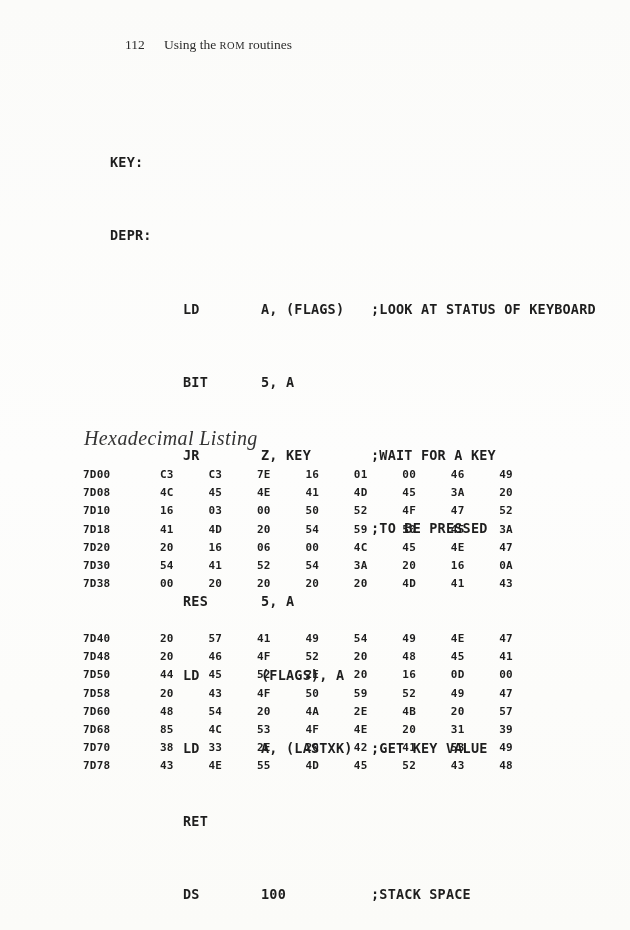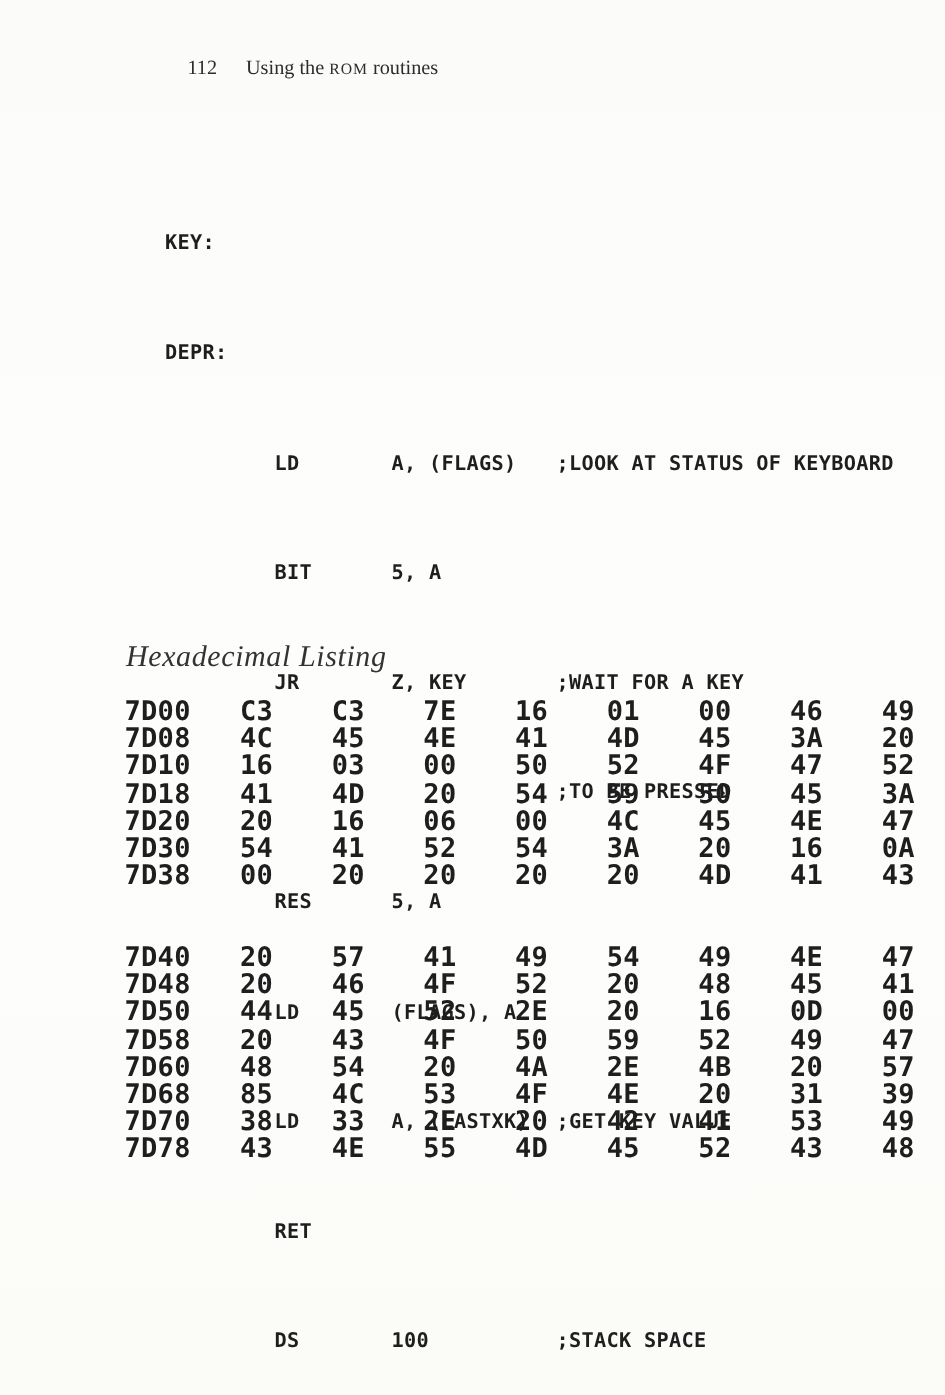--- a/index.html
+++ b/index.html
@@ -65,7 +65,7 @@
   .hex-block {
     position: absolute;
     left: 83px;
-    font-size: 18px;
+    font-size: 11px;
     font-weight: bold;
     line-height: 18.2px;
     letter-spacing: 0.2px;

